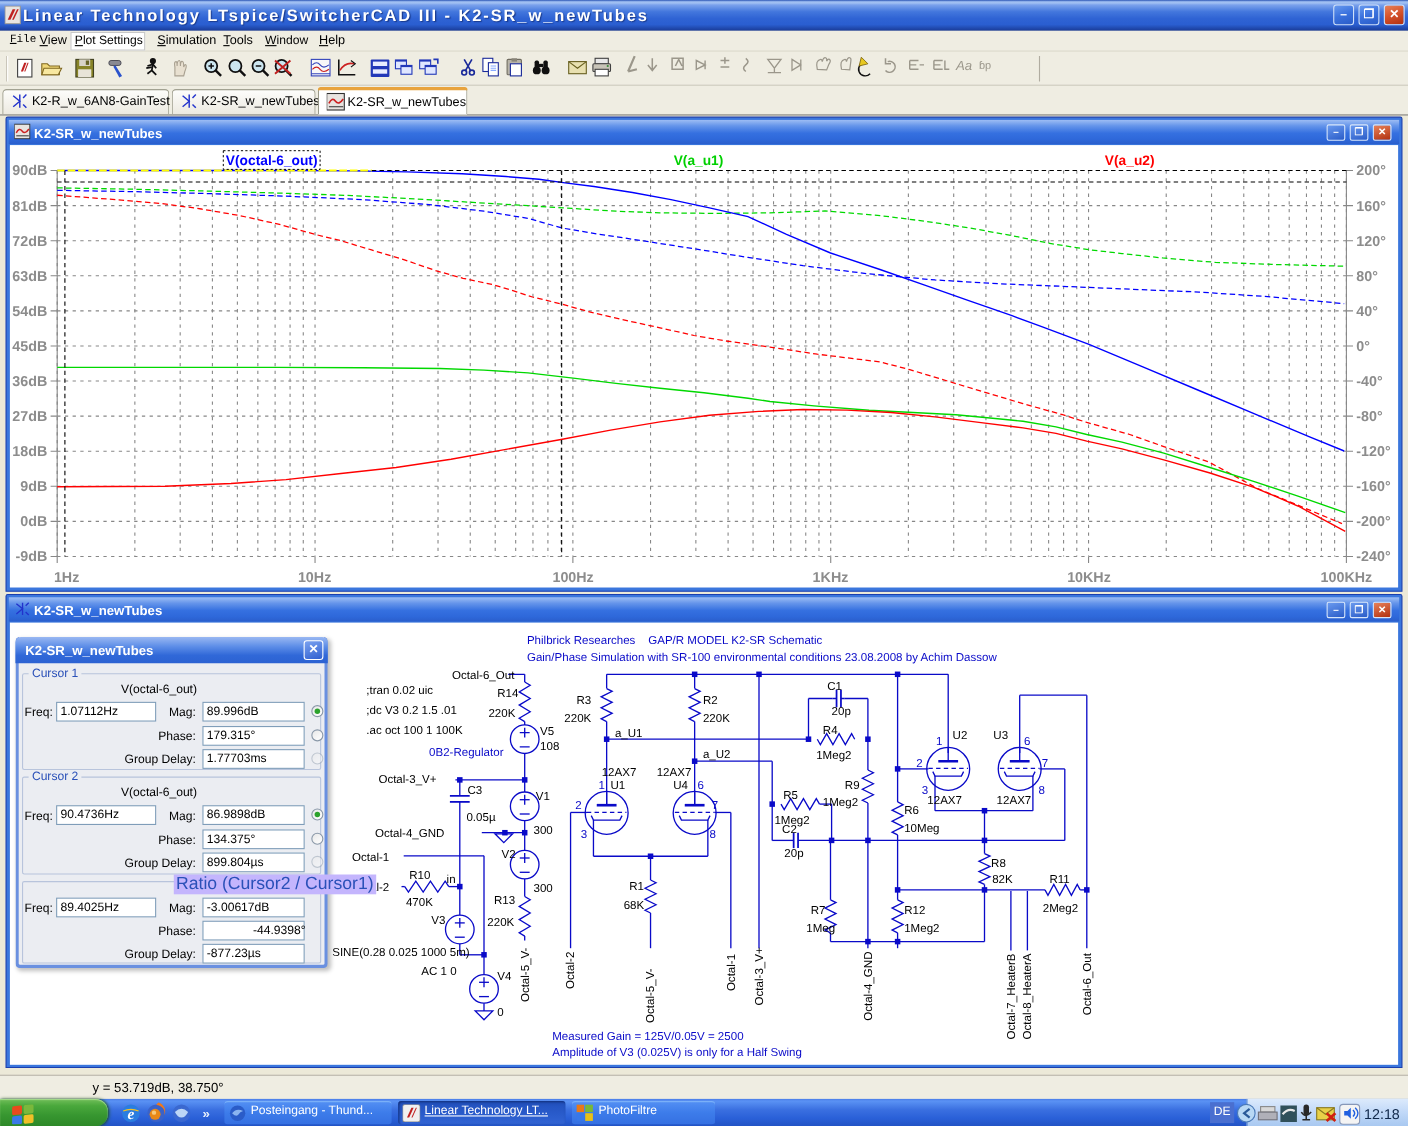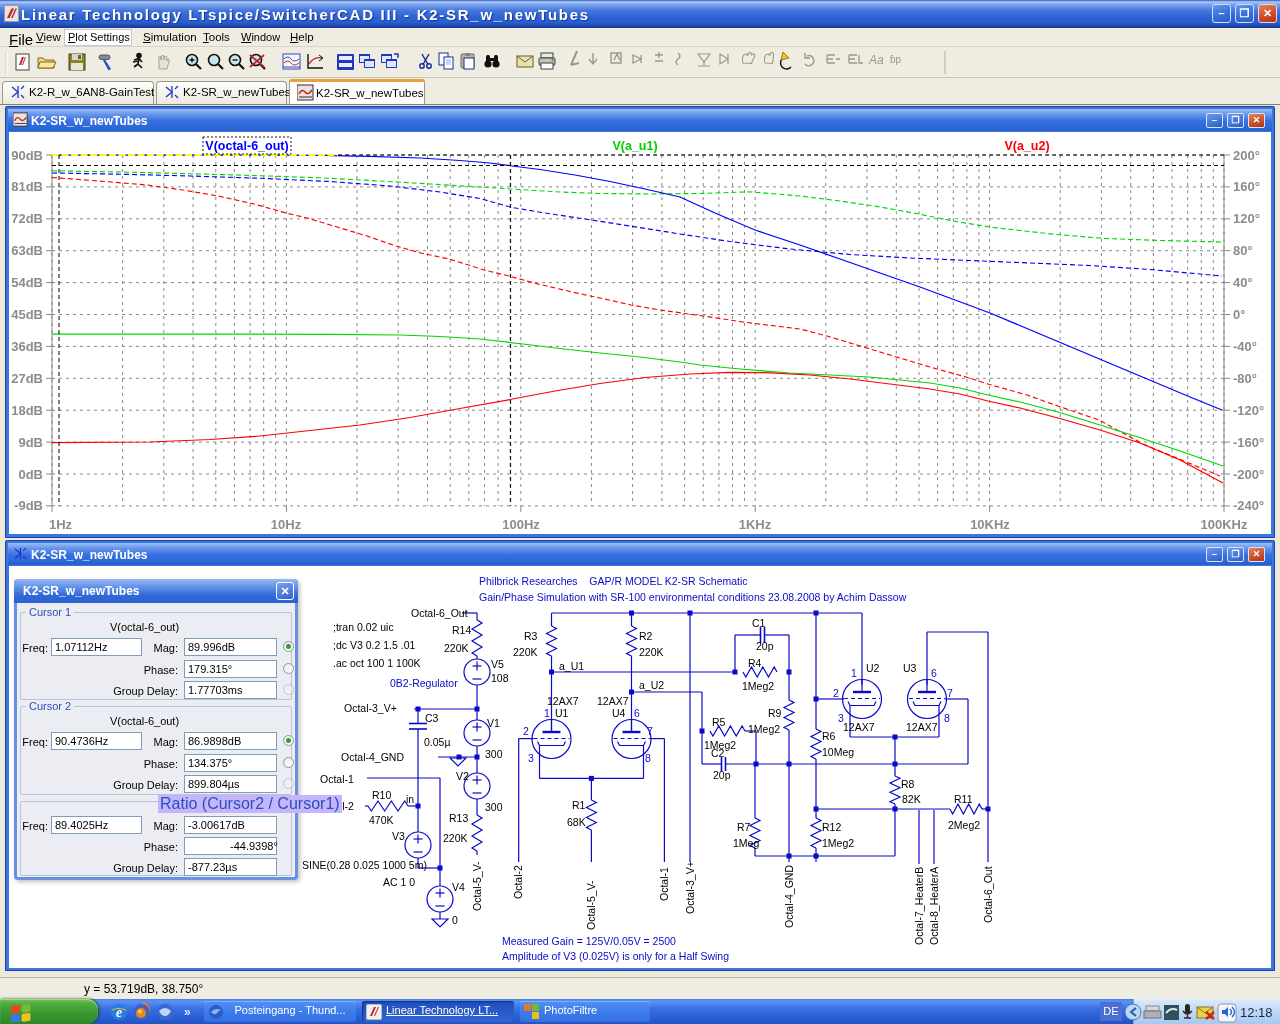--- a/index.html
+++ b/index.html
@@ -46,7 +46,7 @@
 <div class="abs tbtn rd" style="left:1258px;">✕</div>
 <div class="abs" id="menubar"></div>
 <div class="abs" style="left:64px;top:29px;width:68px;height:17px;background:#fff;border:1px solid #c8c8c8;"></div>
-<div class="abs mi" style="left:9px;top:31px;font-size:15px;"><u>F</u>ile</div>
+<div class="abs mi" style="left:9px;top:31px;font-size:10px;font-family:Liberation Mono, monospace;"><u>F</u>ile</div>
 <div class="abs mi" style="left:36px;top:31px;font-size:11.5px;"><u>V</u>iew</div>
 <div class="abs mi" style="left:68px;top:31px;font-size:11px;"><u>P</u>lot Settings</div>
 <div class="abs mi" style="left:143px;top:31px;font-size:11.5px;"><u>S</u>imulation</div>

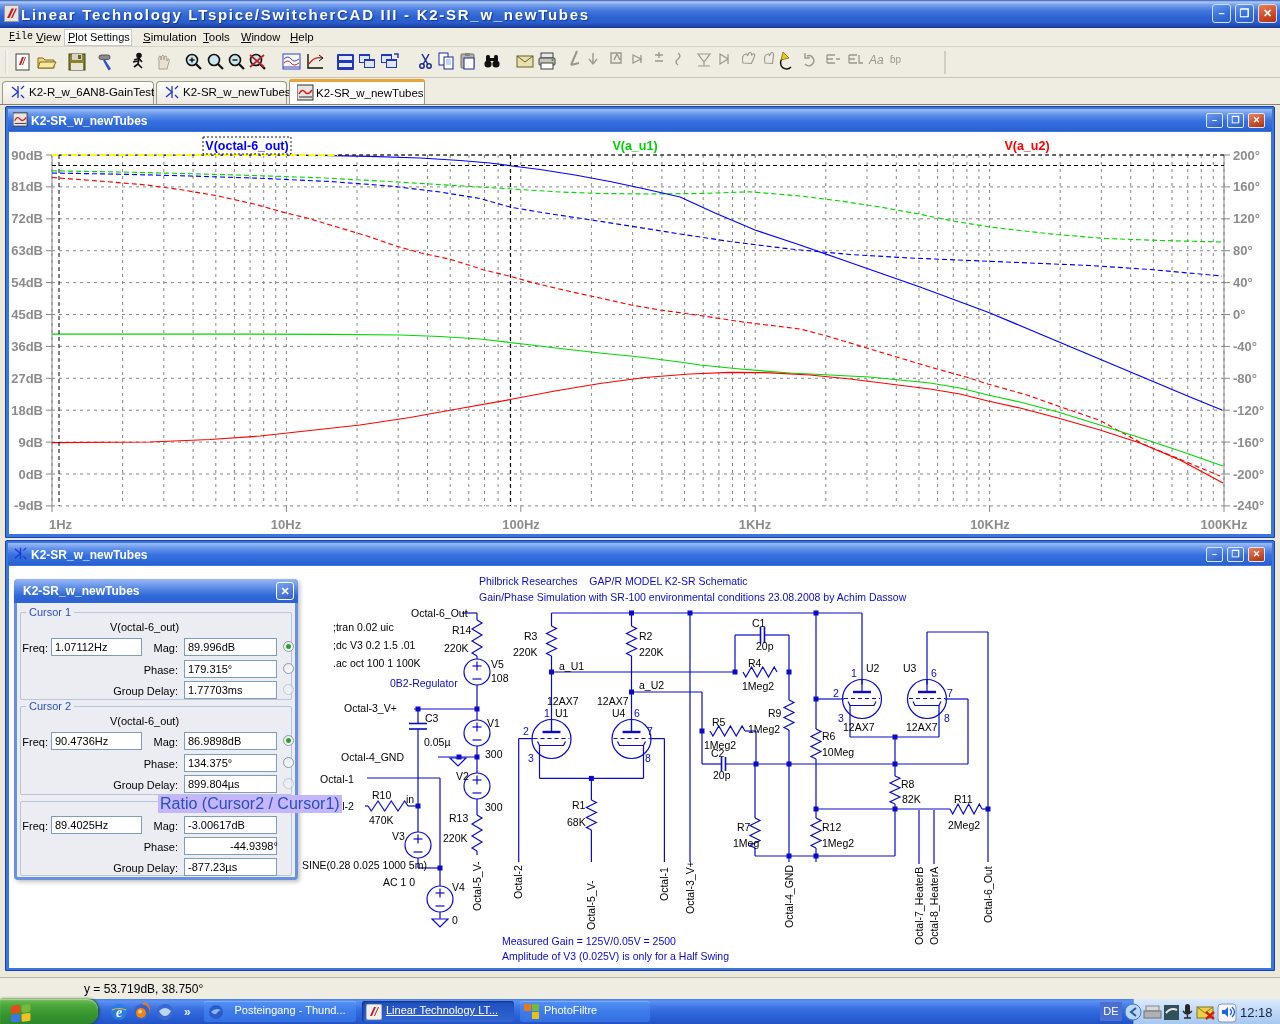--- a/index.html
+++ b/index.html
@@ -741,7 +741,7 @@
     <path d="M49,9 q6,-6 12,0 q-2.5,5 -6,5 q-3.5,0 -6,-5 Z" fill="#bcd6f6"></path>
     <text x="74" y="14" font-size="12" font-weight="bold" fill="#e8f0fc">»</text>
   </svg>
-<div class="abs taskbtn n" style="left:204px;width:152px;text-align:center;">Posteingang - Thund...</div>
+<div class="abs taskbtn n" style="left:204px;width:152px;">Posteingang - Thund...</div>
 <div class="abs taskbtn p" style="left:362px;width:152px;text-decoration:underline;">Linear Technology LT...</div>
 <div class="abs taskbtn n" style="left:520px;width:130px;">PhotoFiltre</div>
 <svg class="abs" style="left:208px;top:1004px" width="16" height="16" viewBox="0 0 16 16">

